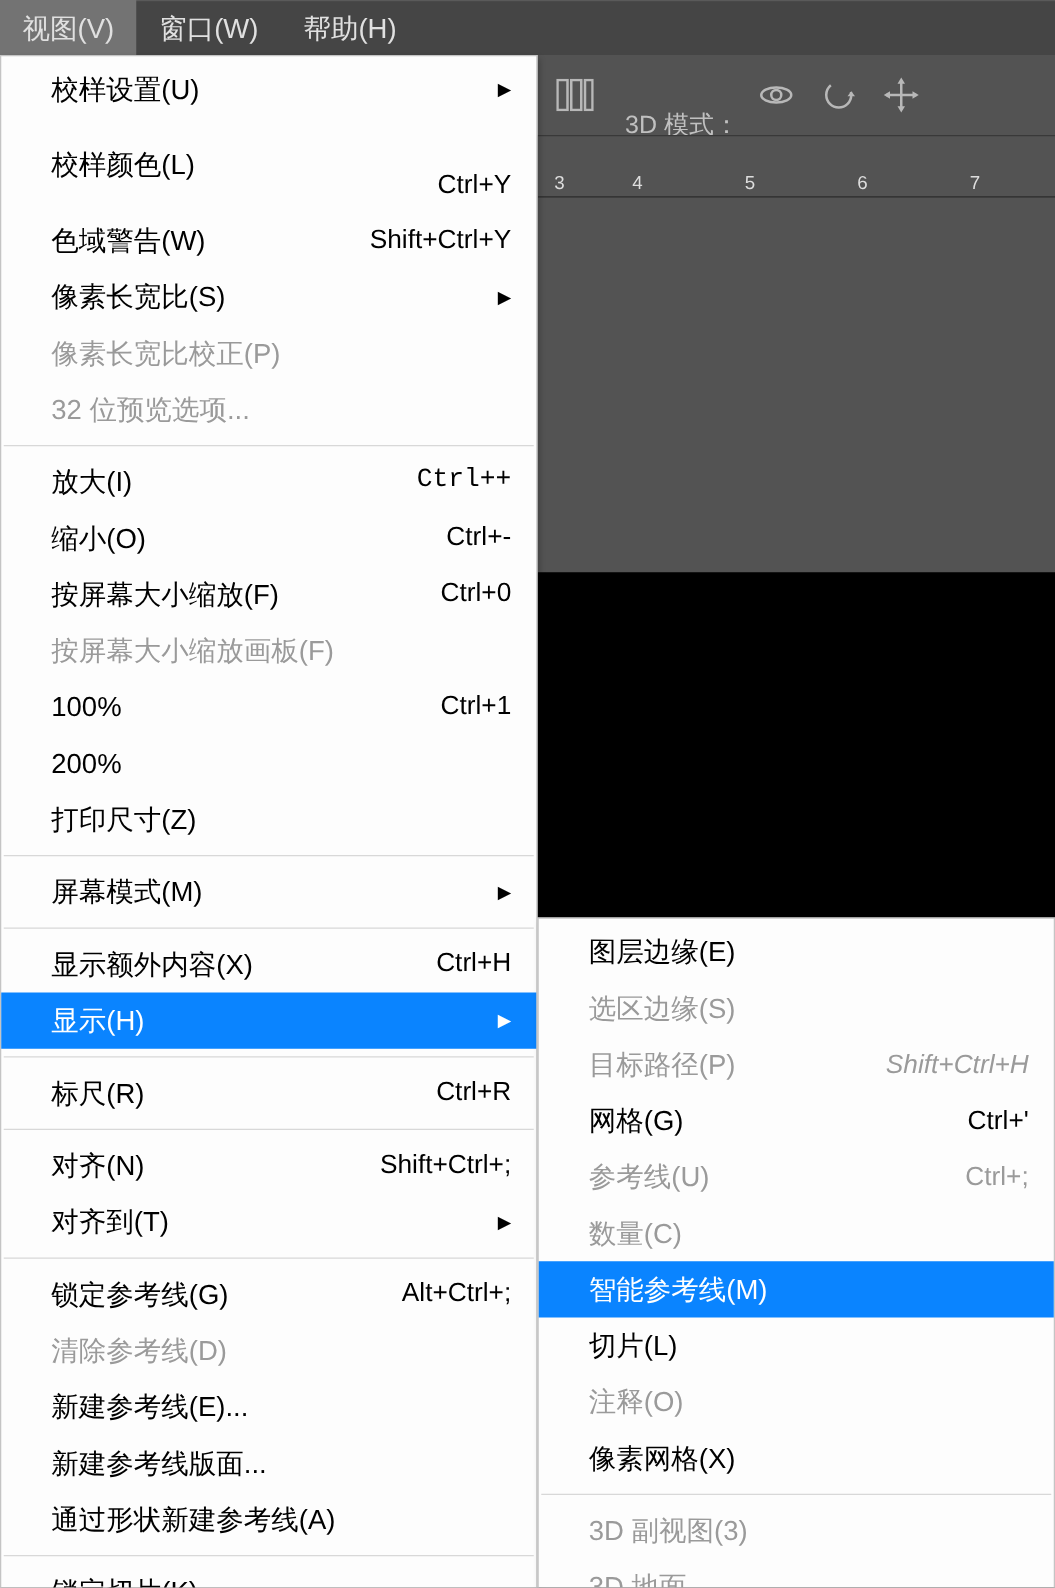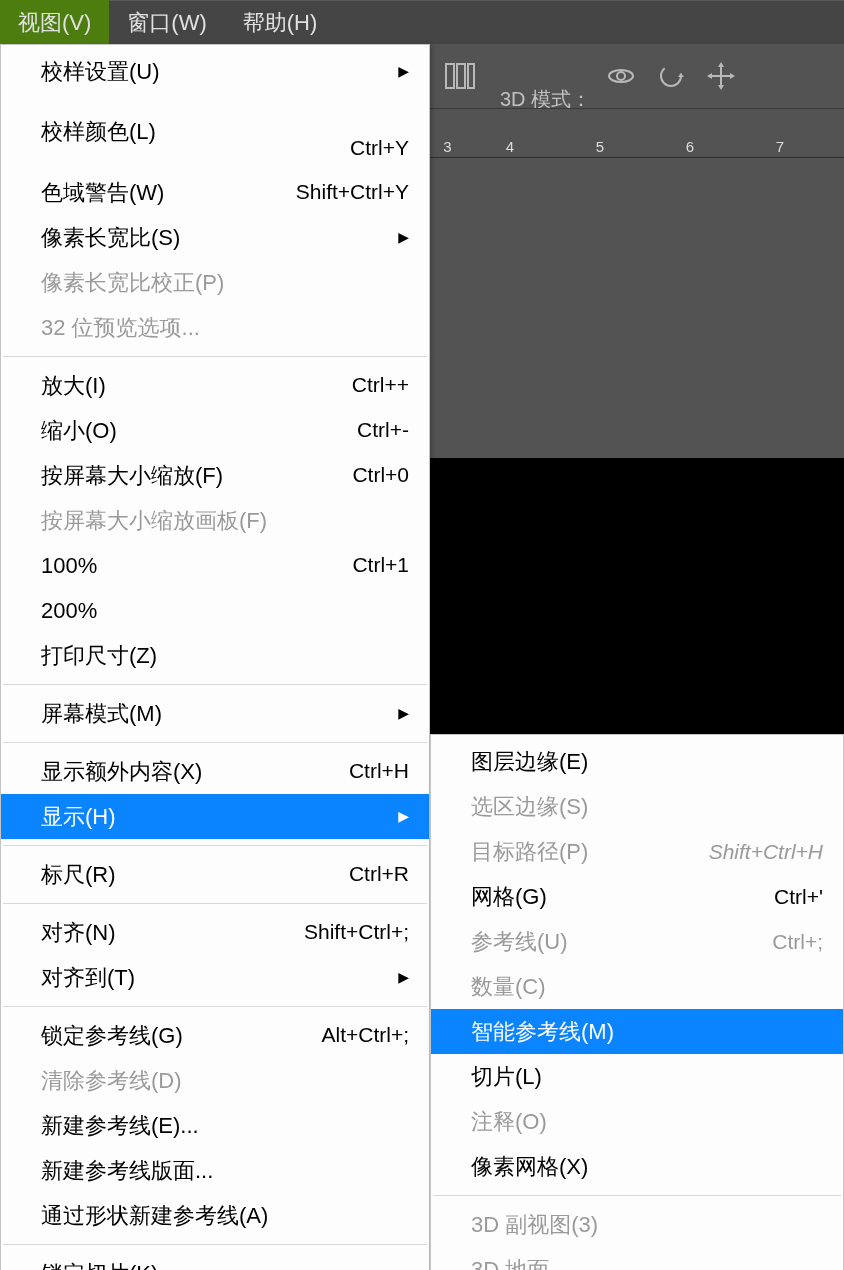--- a/index.html
+++ b/index.html
@@ -25,7 +25,7 @@
     cursor: pointer;
   }
   .menubar-item.active {
-    background: #4d7c0f;
+    background: #737373;
   }
   .toolbar {
     background: #535353;

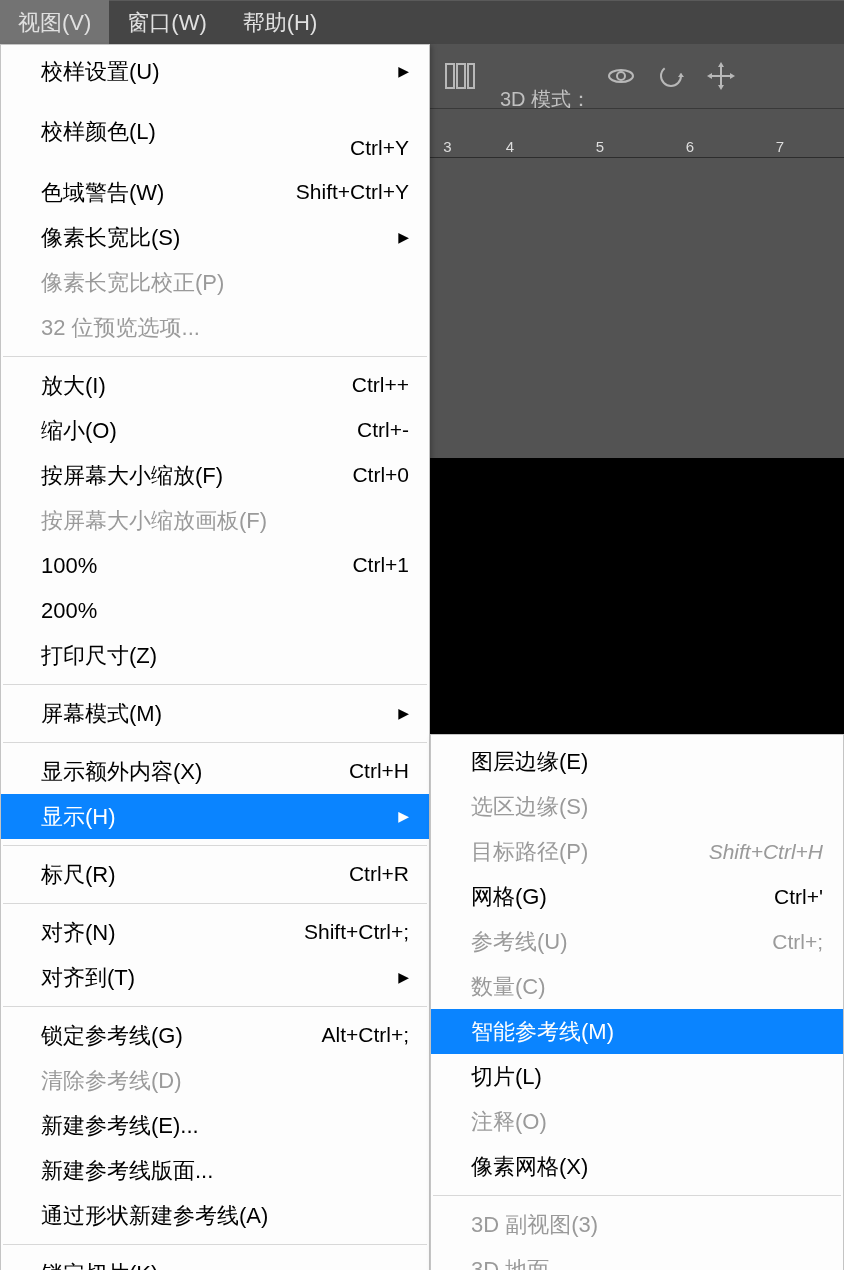--- a/index.html
+++ b/index.html
@@ -224,7 +224,7 @@
     <div class="menu-sep"></div>
     <div class="menu-item">
       <span>放大(I)</span>
-      <span style="display: flex; align-items: center; gap: 12px;">
+      <span style="display: flex; align-items: center; gap: 12px; font-family: Liberation Mono, monospace;">
         <span class="shortcut">Ctrl++</span>
       </span>
     </div>

